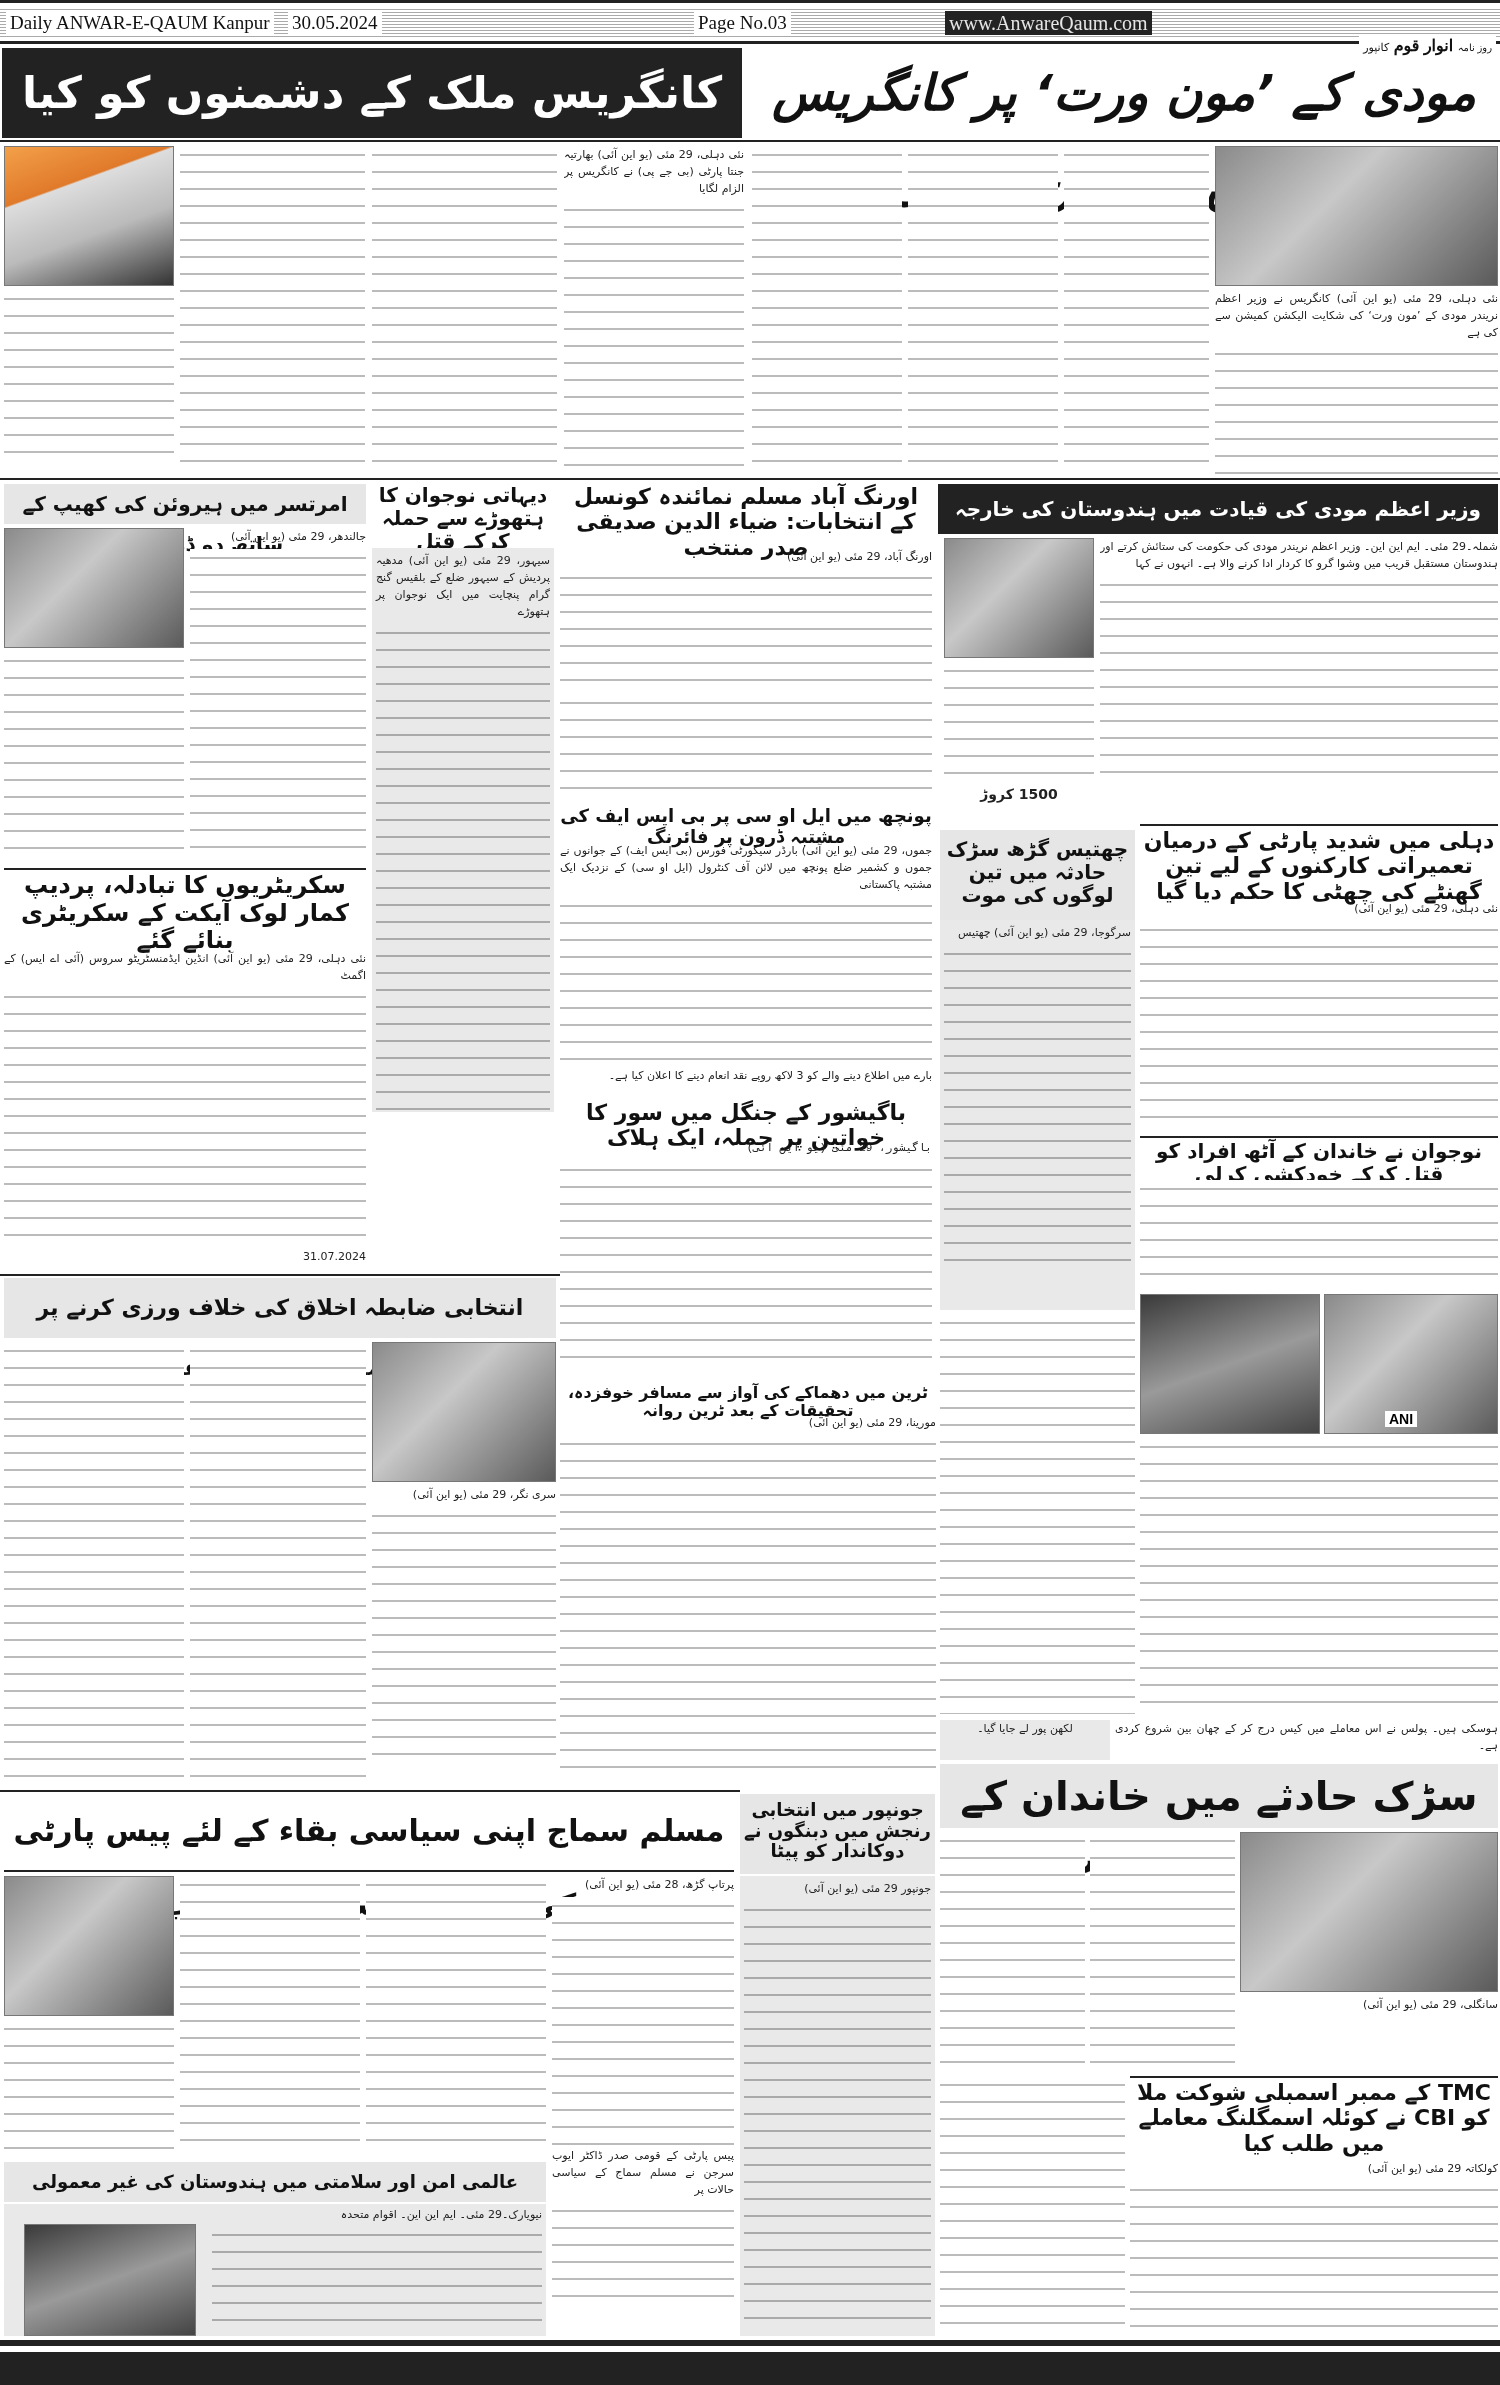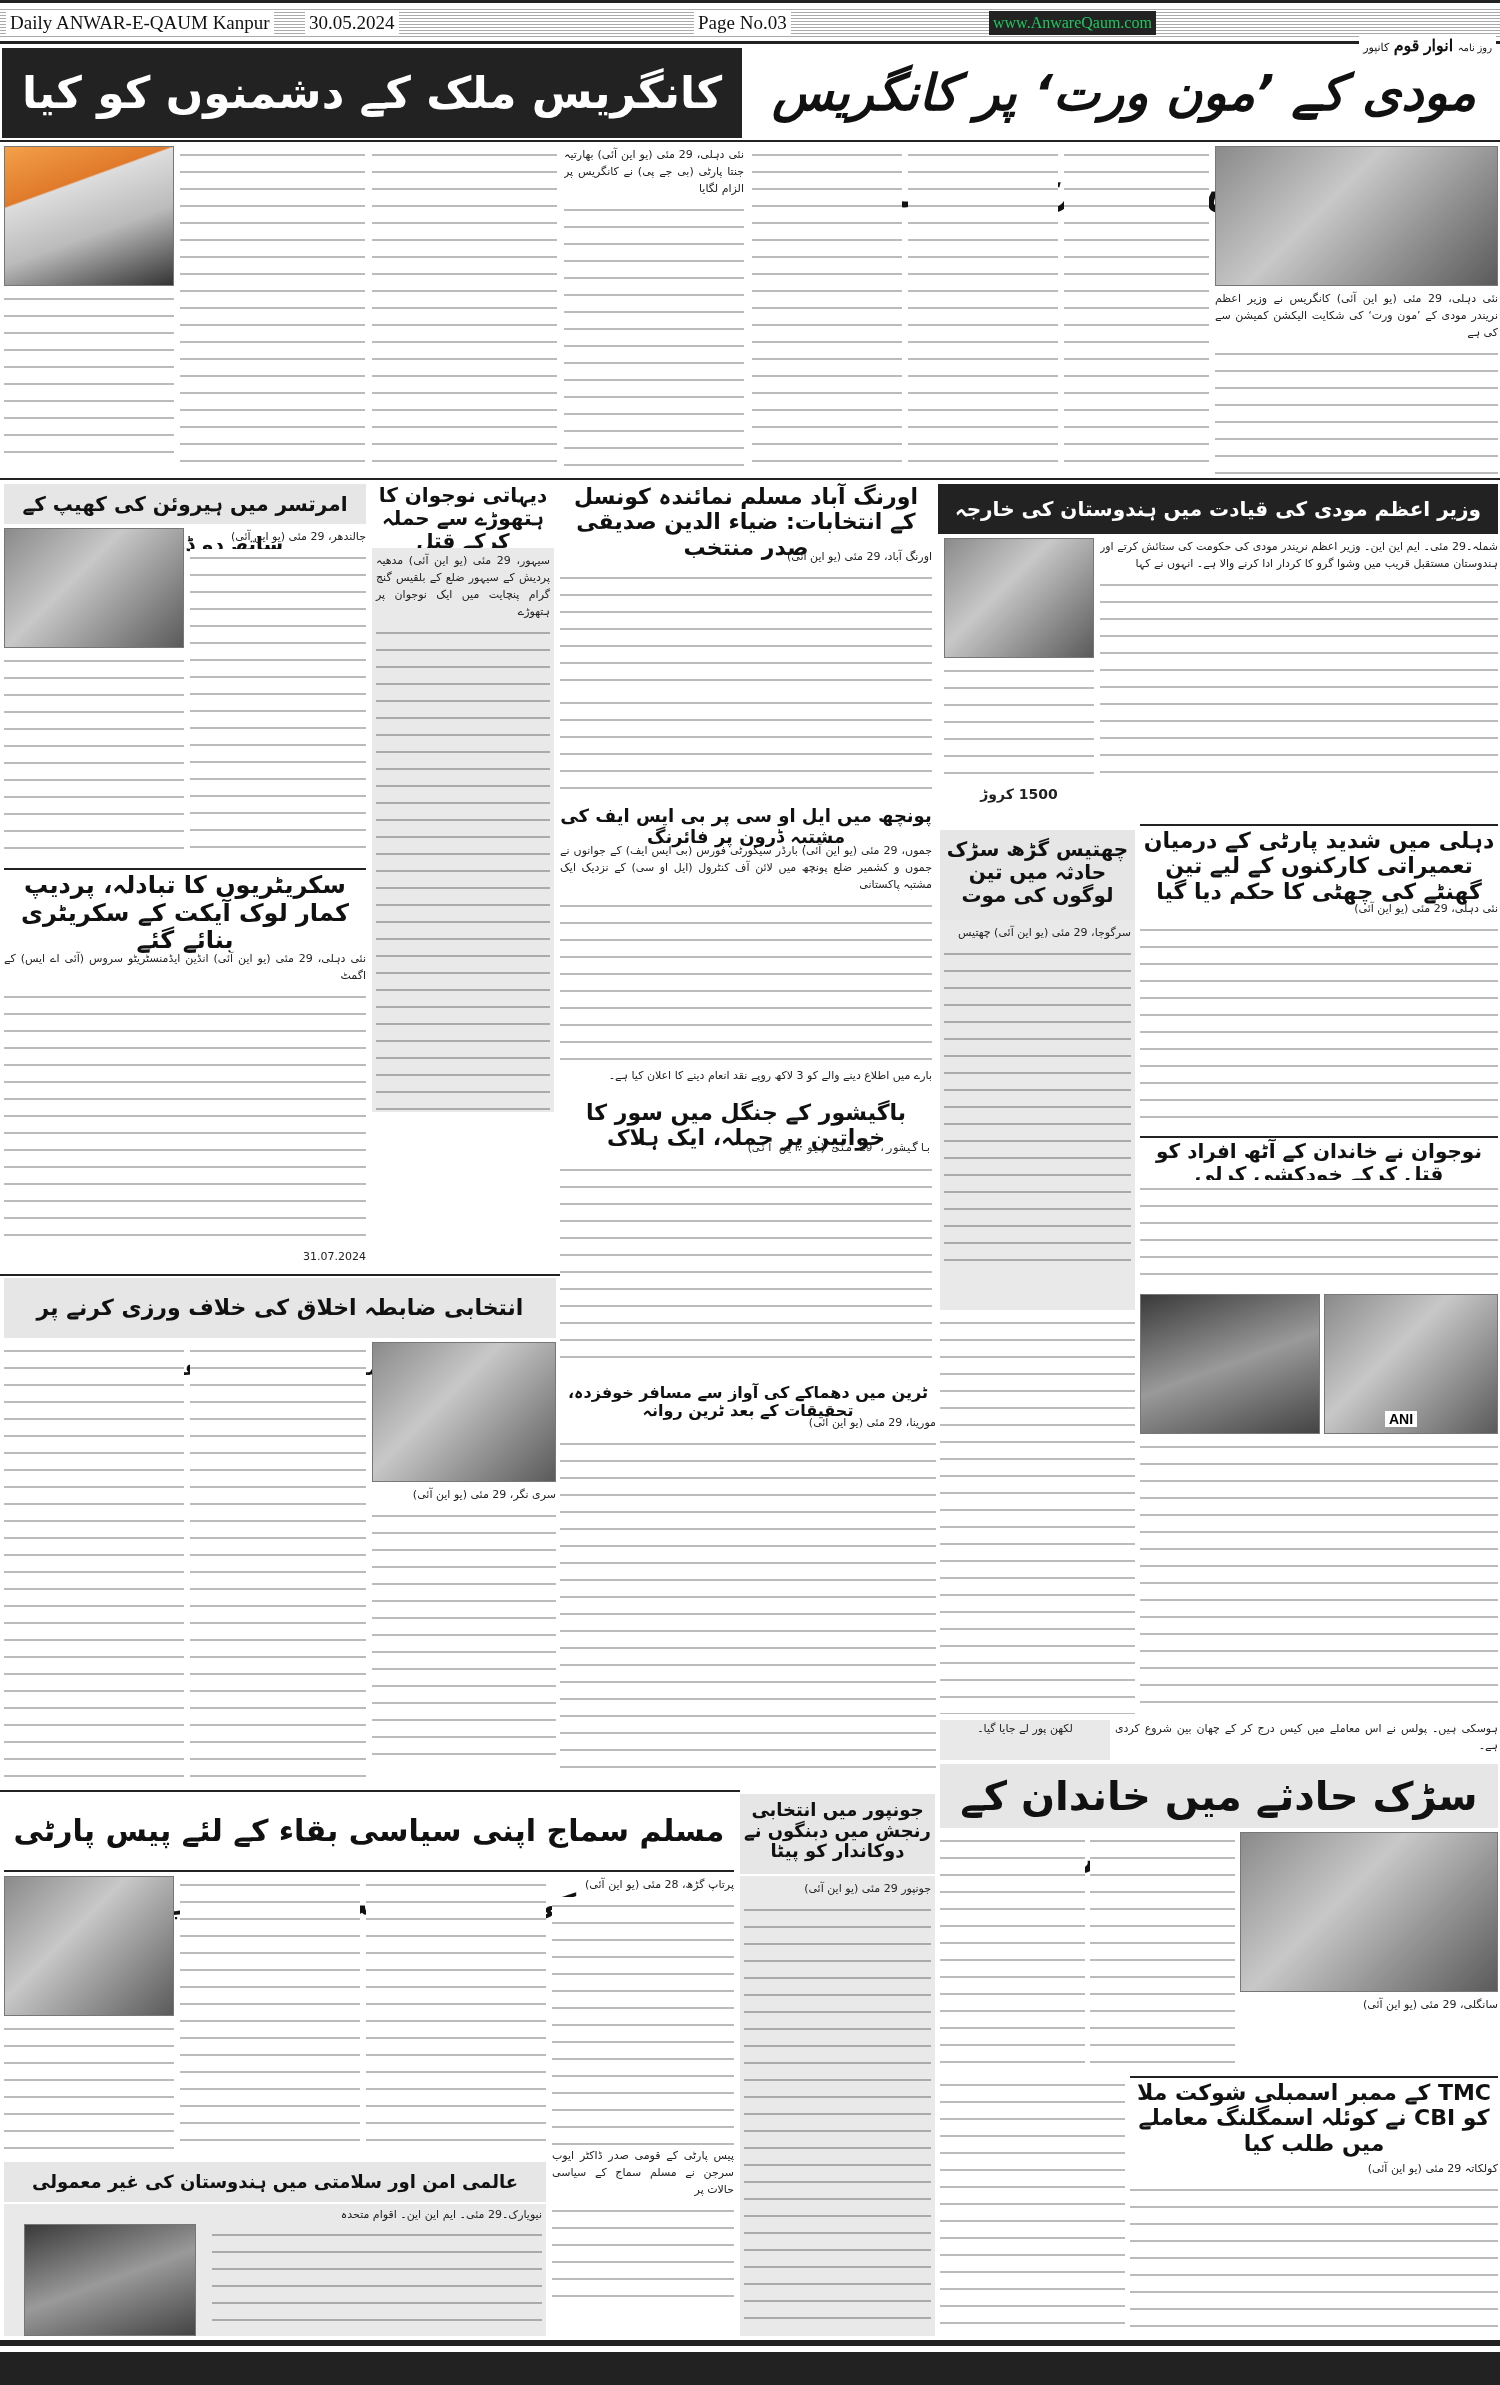--- a/index.html
+++ b/index.html
@@ -28,7 +28,7 @@
 <div class="abs topbar">
   <div class="stripes"></div>
   <span class="hdr-txt" style="left:6px;">Daily ANWAR-E-QAUM Kanpur</span>
-  <span class="hdr-txt" style="left:288px;margin-left:17px;">30.05.2024</span>
+  <span class="hdr-txt" style="left:288px;">30.05.2024</span>
   <span class="hdr-txt" style="left:694px;">Page No.03</span>
   <span class="hdr-txt hdr-web" style="left:945px;">www.AnwareQaum.com</span>
   <span class="hdr-txt urdu" style="right:4px;font-size:16px;">

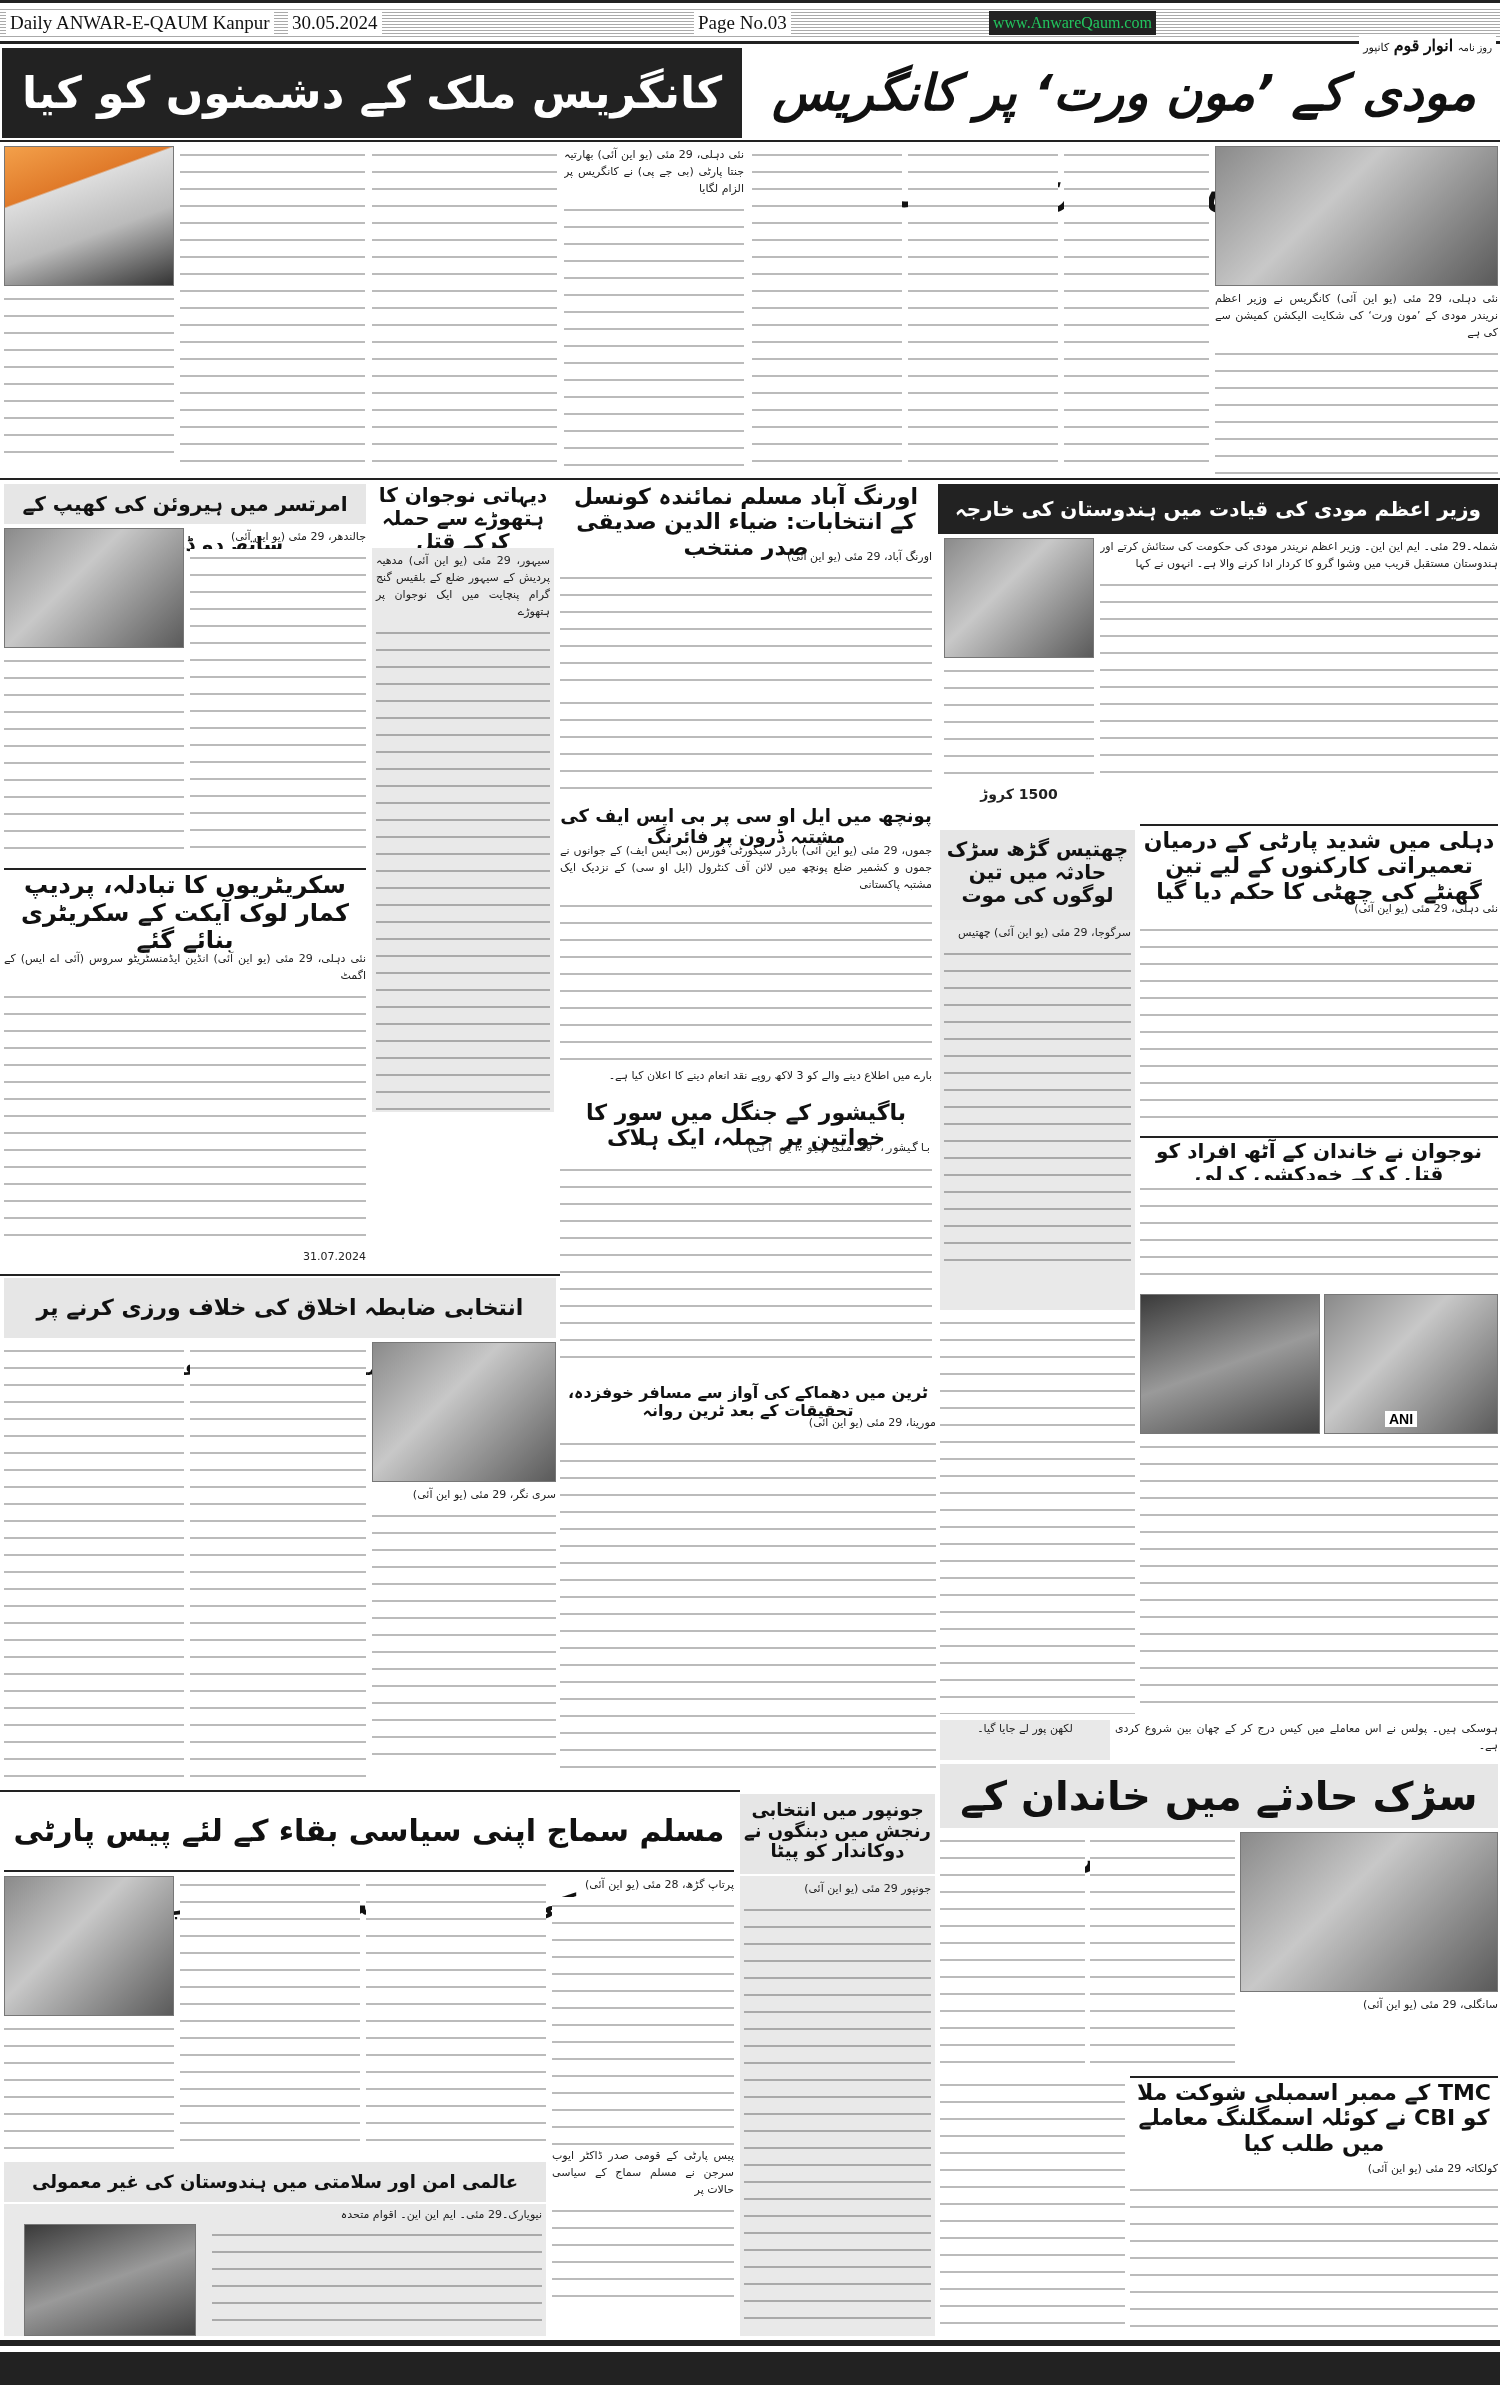--- a/index.html
+++ b/index.html
@@ -8,7 +8,7 @@
   .topbar{left:0;top:0;width:1500px;height:44px;border:3px solid #222;border-left:none;border-right:none;background:#fff;}
   .stripes{position:absolute;left:0;top:4px;width:100%;height:30px;background:repeating-linear-gradient(#fff 0 2px,#aaa 2px 3px);}
   .hdr-txt{position:absolute;top:8px;height:24px;line-height:24px;background:#fff;font-family:"Liberation Serif",serif;font-size:19px;padding:0 4px;color:#111;}
-  .hdr-web{background:#222;color:#22c55e;font-size:16px;margin-left:44px;}
+  .hdr-web{background:#222;color:#e5e5e5;font-size:20px;}
   .urdu{direction:rtl;font-family:Liberation Sans, sans-serif;margin-top:23px;}
   .hl{direction:rtl;text-align:center;font-weight:bold;line-height:1.15;}
   .hl-black{background:#222;color:#fff;}

